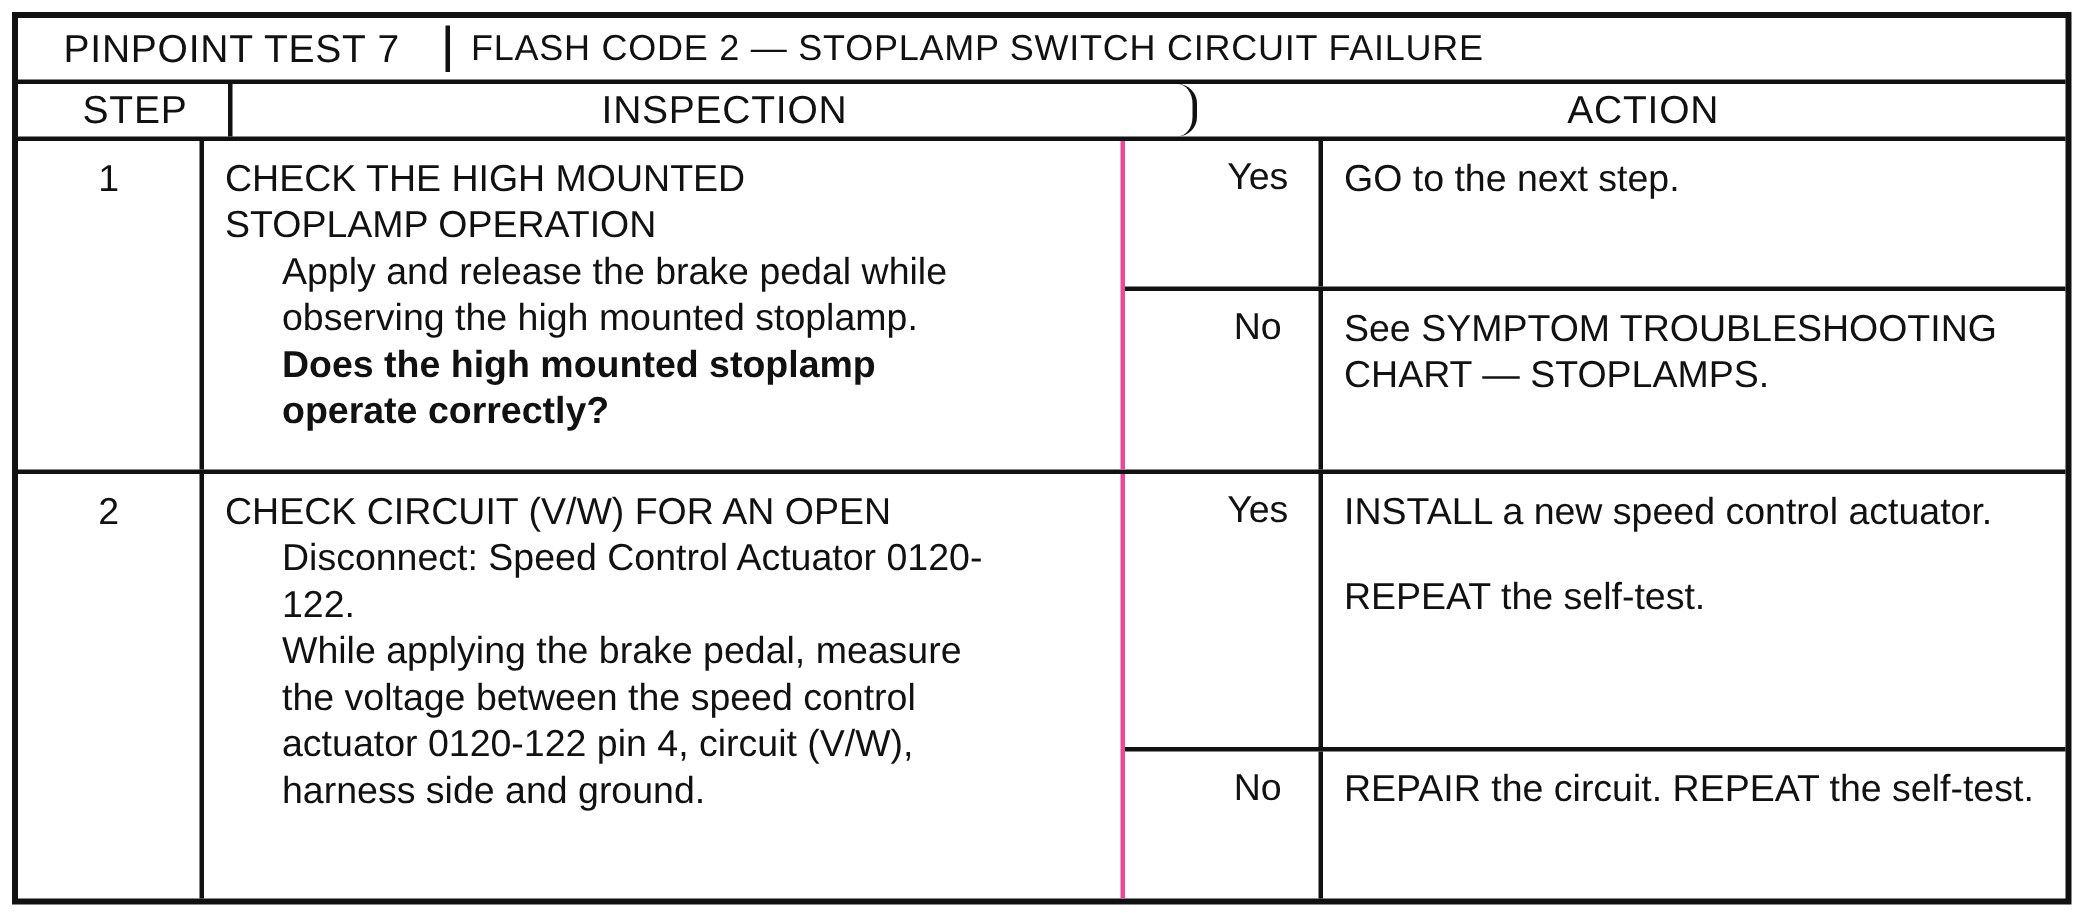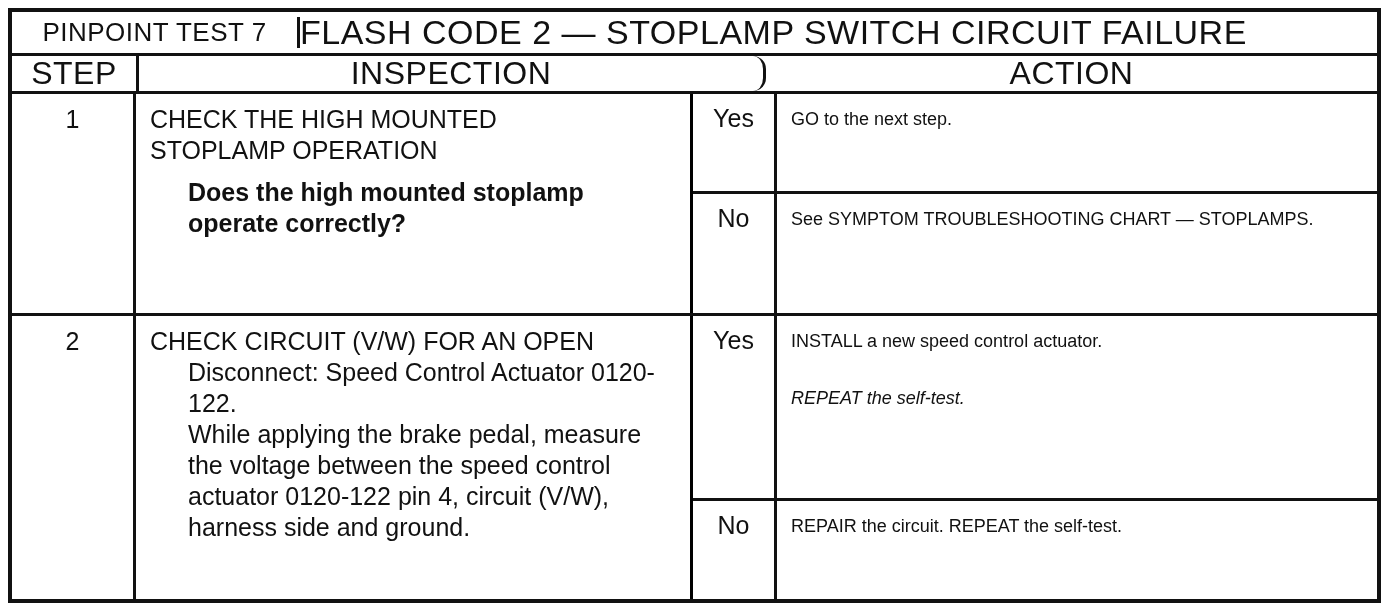--- a/index.html
+++ b/index.html
@@ -53,7 +53,8 @@
     flex: 1;
     display: flex;
     align-items: center;
-    font-size: 34px;
+    padding-left: 14px;
+    font-size: 24px;
     letter-spacing: 0.5px;
     white-space: nowrap;
     overflow: hidden;

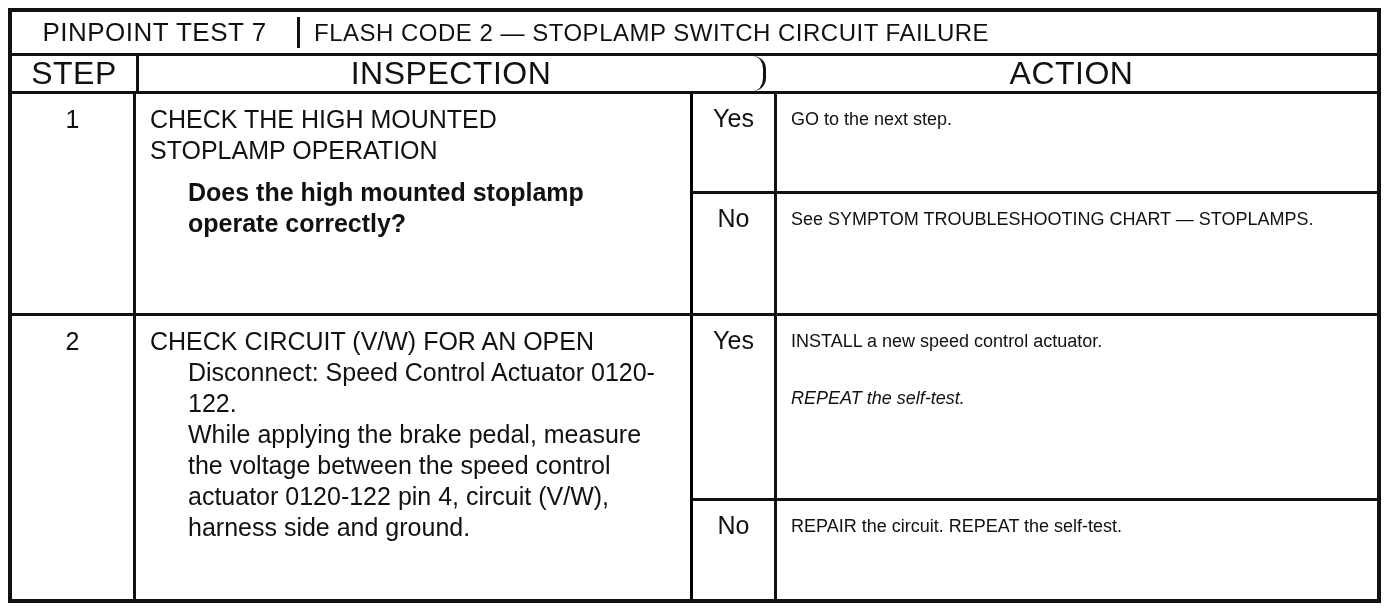--- a/index.html
+++ b/index.html
@@ -71,8 +71,9 @@
     display: flex;
     align-items: center;
     justify-content: center;
-    font-size: 32px;
+    font-size: 26px;
     letter-spacing: 0.5px;
+    padding-left: 16px;
   }
   .h2-step { width: 124px; flex: none; border-right: 3px solid #111111; }
   .h2-insp { width: 624px; flex: none; border-right: 3px solid #111111; border-radius: 13px; }

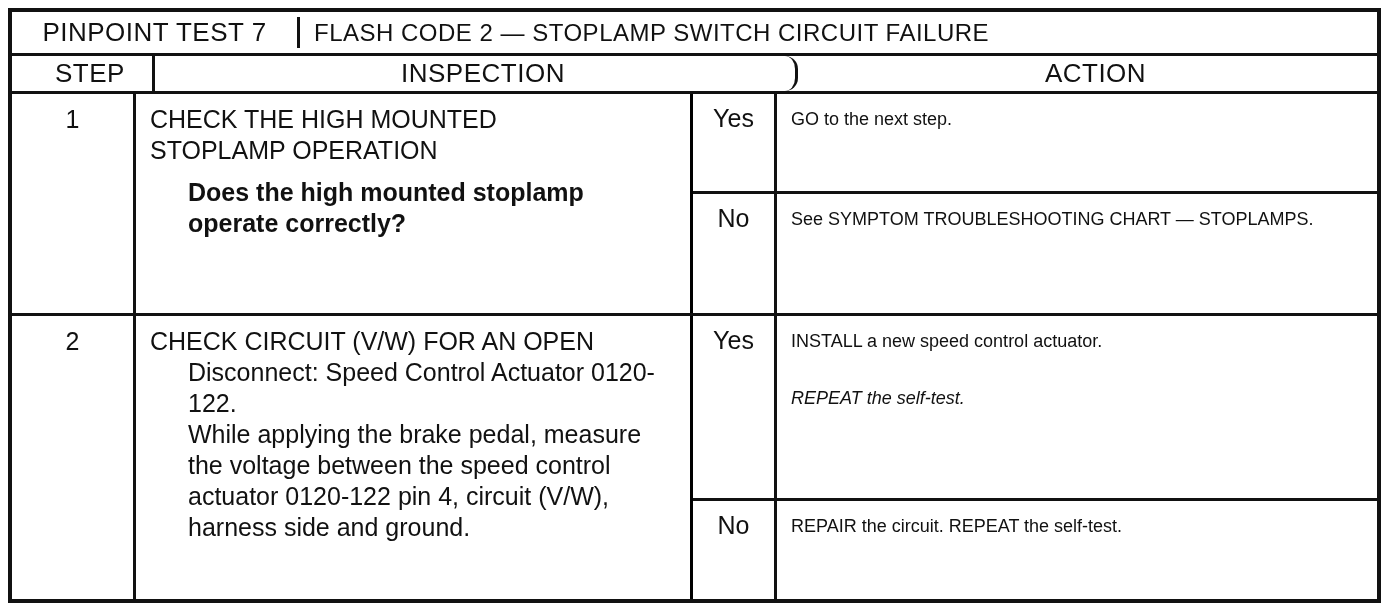--- a/index.html
+++ b/index.html
@@ -96,9 +96,9 @@
     box-sizing: border-box;
   }
   .insp-cell {
-    width: 557px;
-    flex: none;
-    border-right: 3px solid #000000;
+    width: 614px;
+    flex: none;
+    border-right: 3px solid #ec4899;
     box-sizing: border-box;
     padding: 10px 10px 0 14px;
     font-size: 25px;

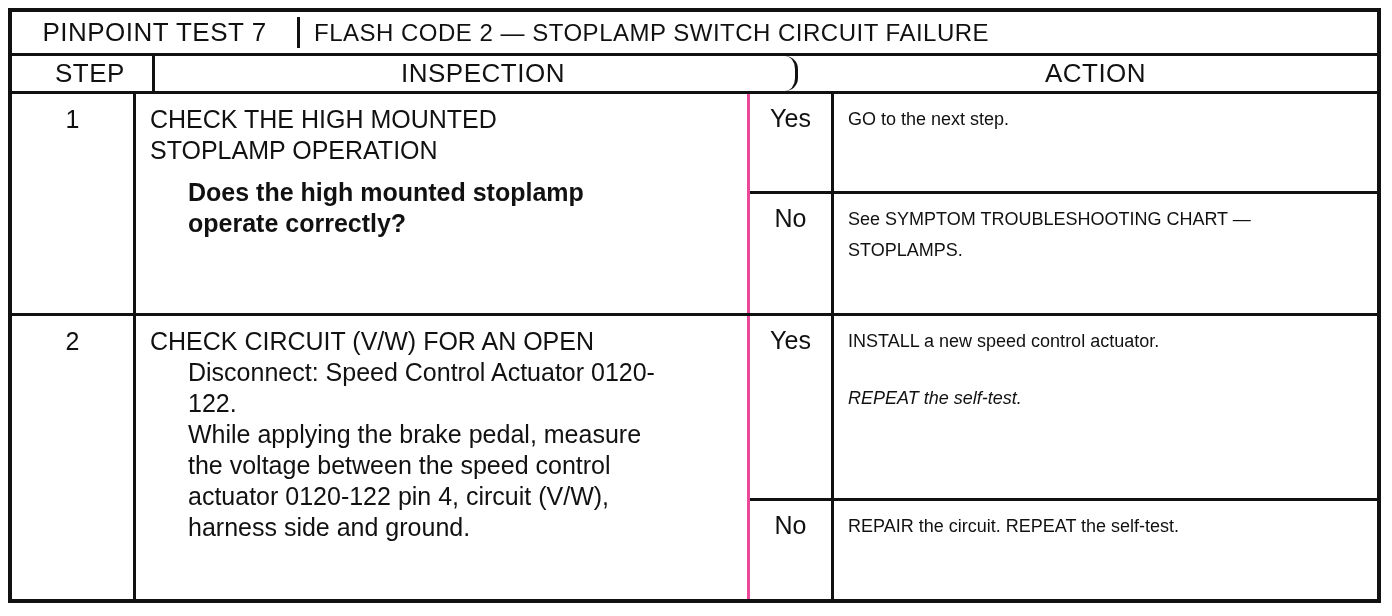--- a/index.html
+++ b/index.html
@@ -149,6 +149,7 @@
     padding-top: 10px;
     font-size: 25px;
     box-sizing: border-box;
+    margin-left: 48px;
   }
   .action-cell {
     flex: 1;

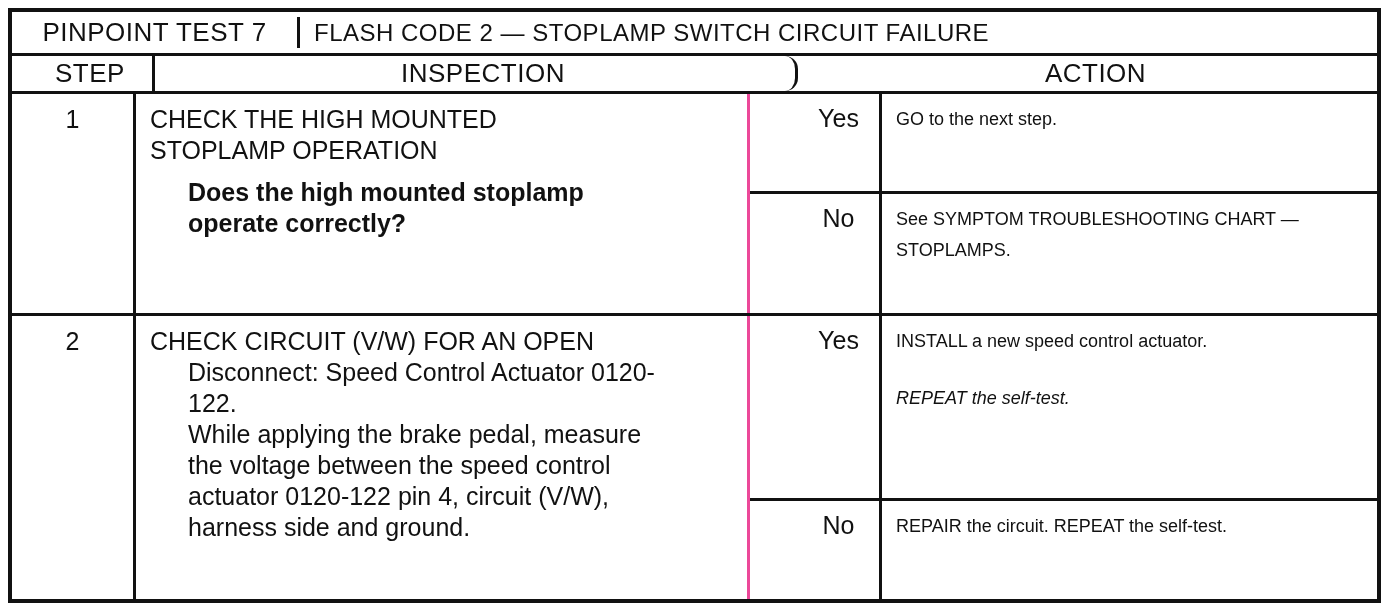--- a/index.html
+++ b/index.html
@@ -154,7 +154,7 @@
   .action-cell {
     flex: 1;
     padding: 10px 10px 26px 14px;
-    font-size: 18px;
+    font-size: 25px;
     line-height: 31px;
   }
   .action-cell p { margin: 0; }

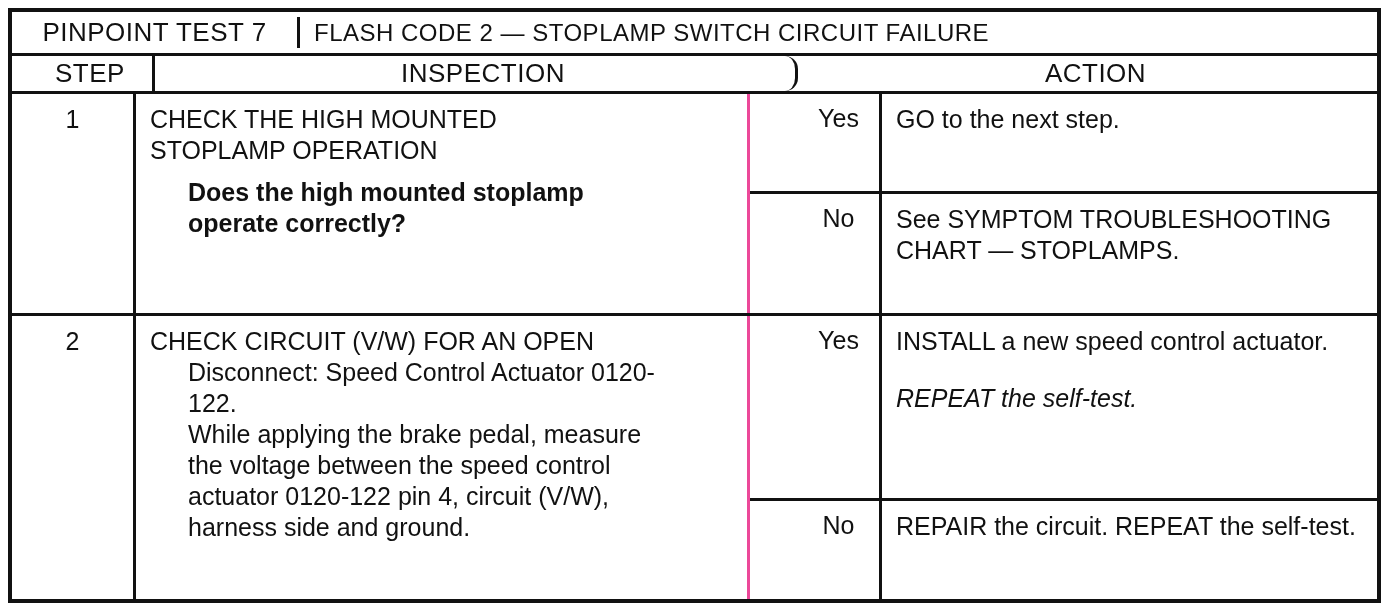--- a/index.html
+++ b/index.html
@@ -184,6 +184,7 @@
         <div class="bullets">
           <div class="bullet">
             <span class="bullet-marker"><span class="bullet-dot"></span></span>
+            <span class="bullet-text">Apply and release the brake pedal while observing the high mounted stoplamp.</span>
           </div>
           <div class="bullet">
             <span class="bullet-marker"><span class="bullet-dot"></span></span>

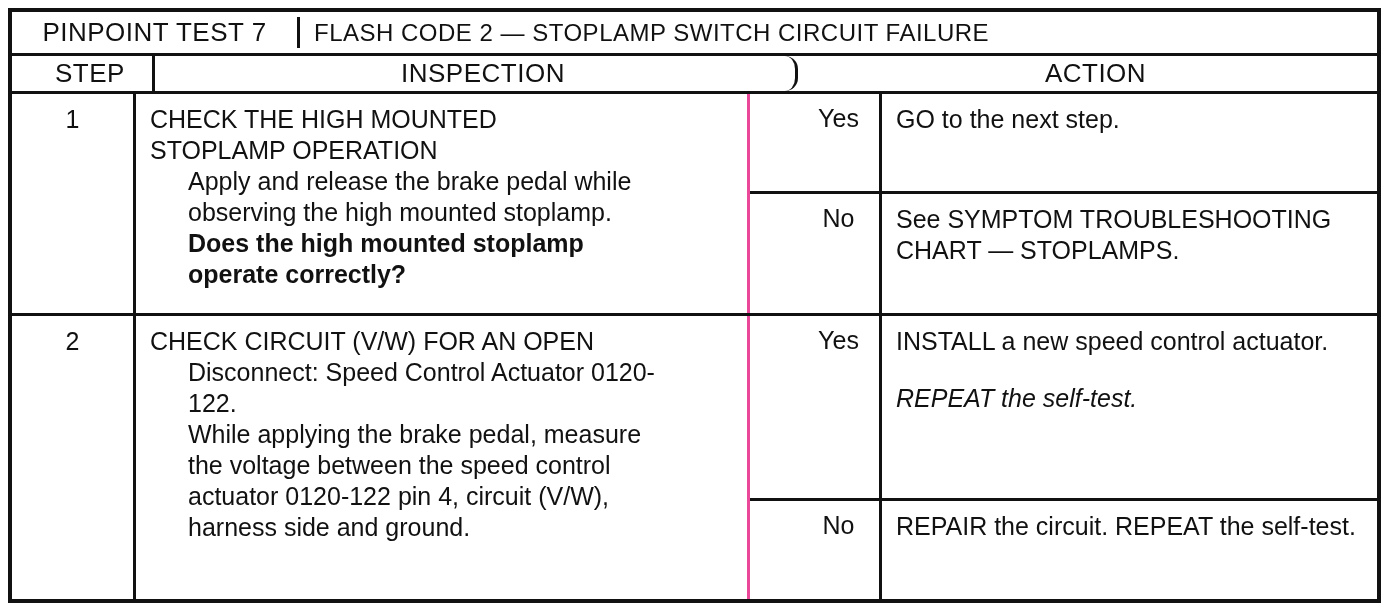--- a/index.html
+++ b/index.html
@@ -158,7 +158,7 @@
     line-height: 31px;
   }
   .action-cell p { margin: 0; }
-  .action-cell p + p { margin-top: 26px; font-style: italic; }
+  .action-cell p + p { margin-top: 26px; }
 </style>
 </head>
 <body>

